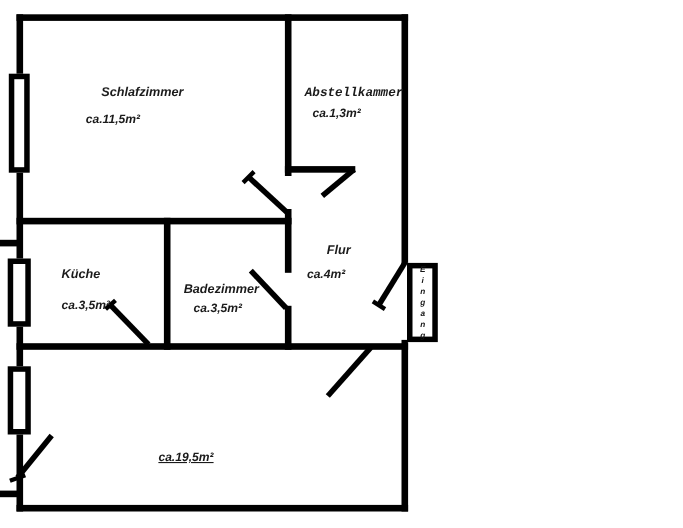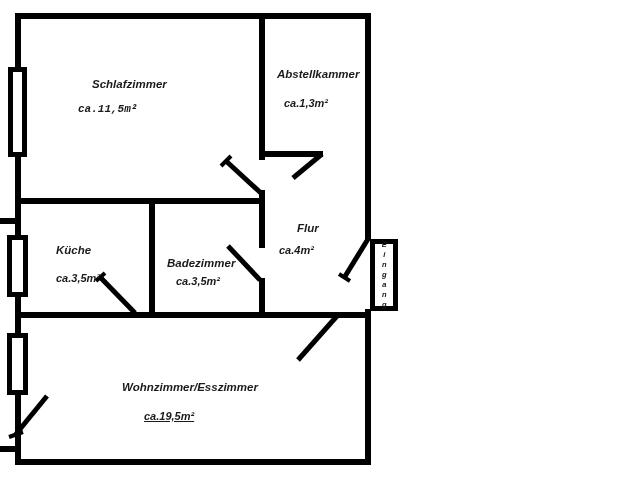--- a/index.html
+++ b/index.html
@@ -83,7 +83,7 @@
   <div class="room-label room-name" style="left:92px;top:79px;">Schlafzimmer</div>
   <div class="room-label room-area" style="left:78px;top:104px;font-family:Liberation Mono, monospace;">ca.11,5m²</div>
 
-  <div class="room-label room-name" style="left:277px;top:69px;">Abstellkammer</div>
+  <div class="room-label room-name" style="left:277px;top:79px;font-family:Liberation Mono, monospace;">Abstellkammer</div>
   <div class="room-label room-area" style="left:284px;top:98px;text-align:right;">ca.1,3m²</div>
 
   <div class="room-label room-name" style="left:56px;top:245px;">Küche</div>

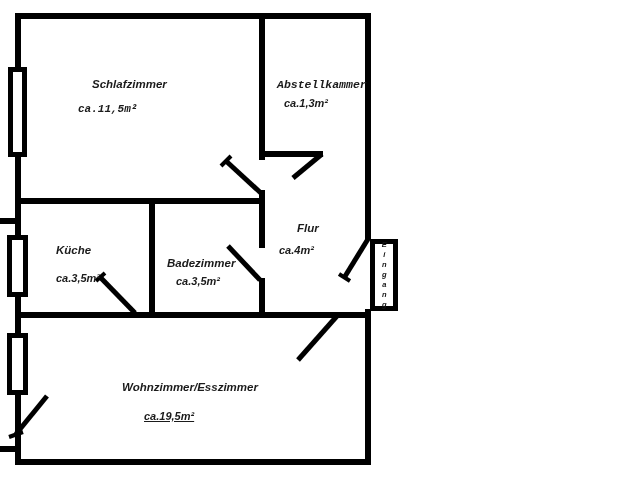--- a/index.html
+++ b/index.html
@@ -81,7 +81,7 @@
   </svg>
 
   <div class="room-label room-name" style="left:92px;top:79px;">Schlafzimmer</div>
-  <div class="room-label room-area" style="left:78px;top:104px;font-family:Liberation Mono, monospace;">ca.11,5m²</div>
+  <div class="room-label room-area" style="left:78px;top:104px;">ca.11,5m²</div>
 
   <div class="room-label room-name" style="left:277px;top:79px;font-family:Liberation Mono, monospace;">Abstellkammer</div>
   <div class="room-label room-area" style="left:284px;top:98px;text-align:right;">ca.1,3m²</div>

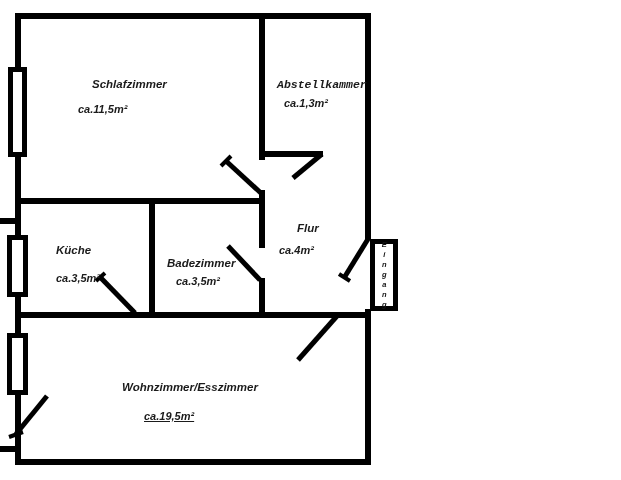--- a/index.html
+++ b/index.html
@@ -95,7 +95,6 @@
   <div class="room-label room-name" style="left:297px;top:223px;">Flur</div>
   <div class="room-label room-area" style="left:279px;top:245px;">ca.4m²</div>
 
-  <div class="room-label room-name" style="left:122px;top:382px;">Wohnzimmer/Esszimmer</div>
   <div class="room-label room-area" style="left:144px;top:411px;text-decoration:underline;">ca.19,5m²</div>
 
 </div>

